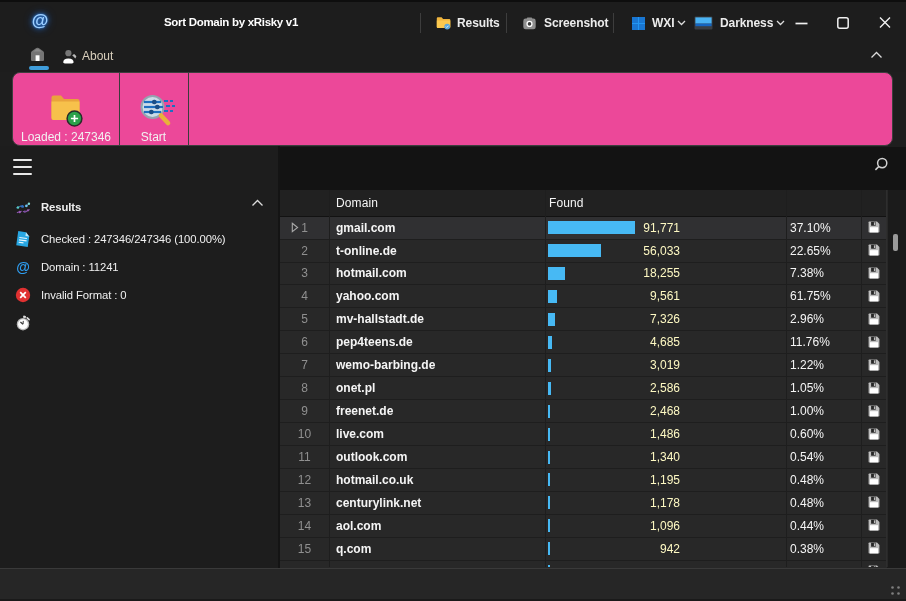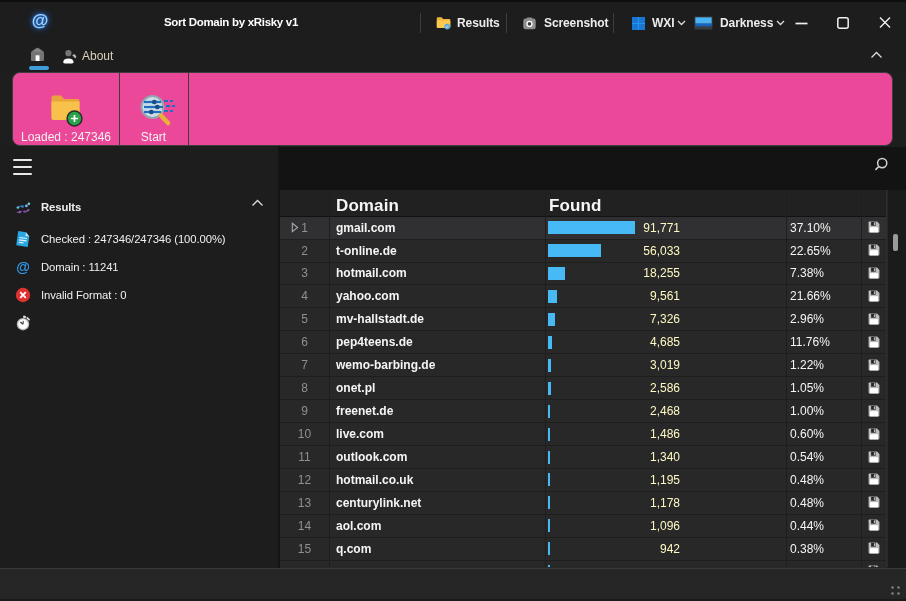--- a/index.html
+++ b/index.html
@@ -39,7 +39,7 @@
 #searchbar { position:absolute; left:0; top:0; width:626px; height:43px; background:#131313; }
 #grid { position:absolute; left:0; top:43px; width:608px; height:377px; background:#282828; font-size:12px; overflow:hidden; }
 #hdrrow { position:absolute; left:0; top:0; width:607px; height:26.5px; background:#212121; border-bottom:1px solid #121212; }
-.hdrtxt { position:absolute; top:6px; color:#f5f5f5; font-weight:700; font-size:17px; letter-spacing:0.1px; }
+.hdrtxt { position:absolute; top:6px; color:#f5f5f5; font-weight:400; font-size:12px; letter-spacing:0.1px; }
 .colsep { position:absolute; top:0; width:1px; height:378px; background:#1e1e1e; }
 .row { position:absolute; left:0; width:607px; height:23px; border-bottom:1px solid #1e1e1e; }
 .rnum { position:absolute; left:0; width:49px; text-align:center; top:4px; color:#909090; font-size:12px; }

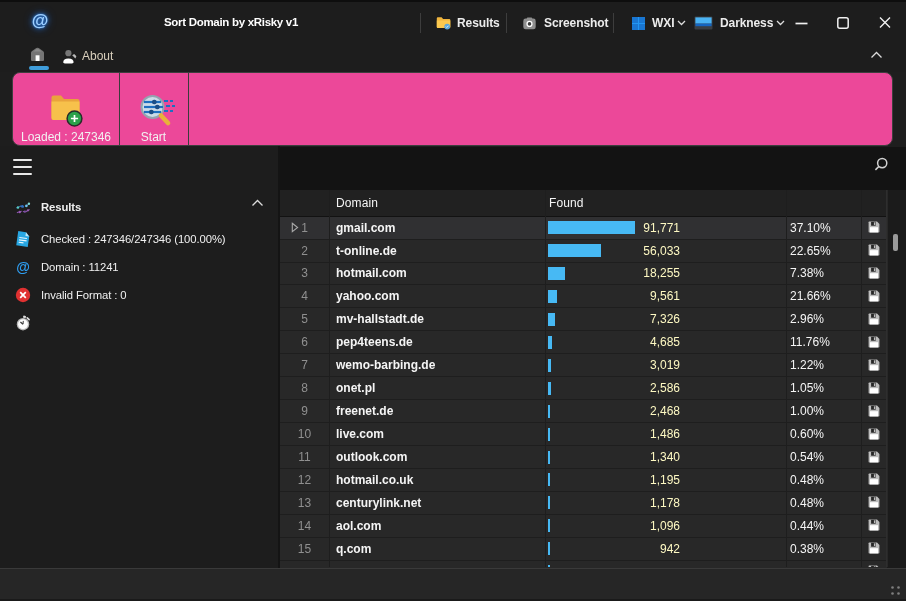--- a/index.html
+++ b/index.html
@@ -291,7 +291,7 @@
         <div class="dom">yahoo.com</div>
         <div class="bar" style="width:9.1px;"></div>
         <div class="fnum">9,561</div>
-        <div class="pct">21.66%</div>
+        <div class="pct">61.75%</div>
         <div class="sav"><svg width="12" height="12" viewBox="0 0 12 12">
             <path d="M1.3 0.6 H9 L11.4 3 V10.7 Q11.4 11.4 10.7 11.4 H1.3 Q0.6 11.4 0.6 10.7 V1.3 Q0.6 0.6 1.3 0.6 Z" fill="#bdbdbd"></path>
             <rect x="3.1" y="0.8" width="4.6" height="3.9" fill="#262626"></rect>

